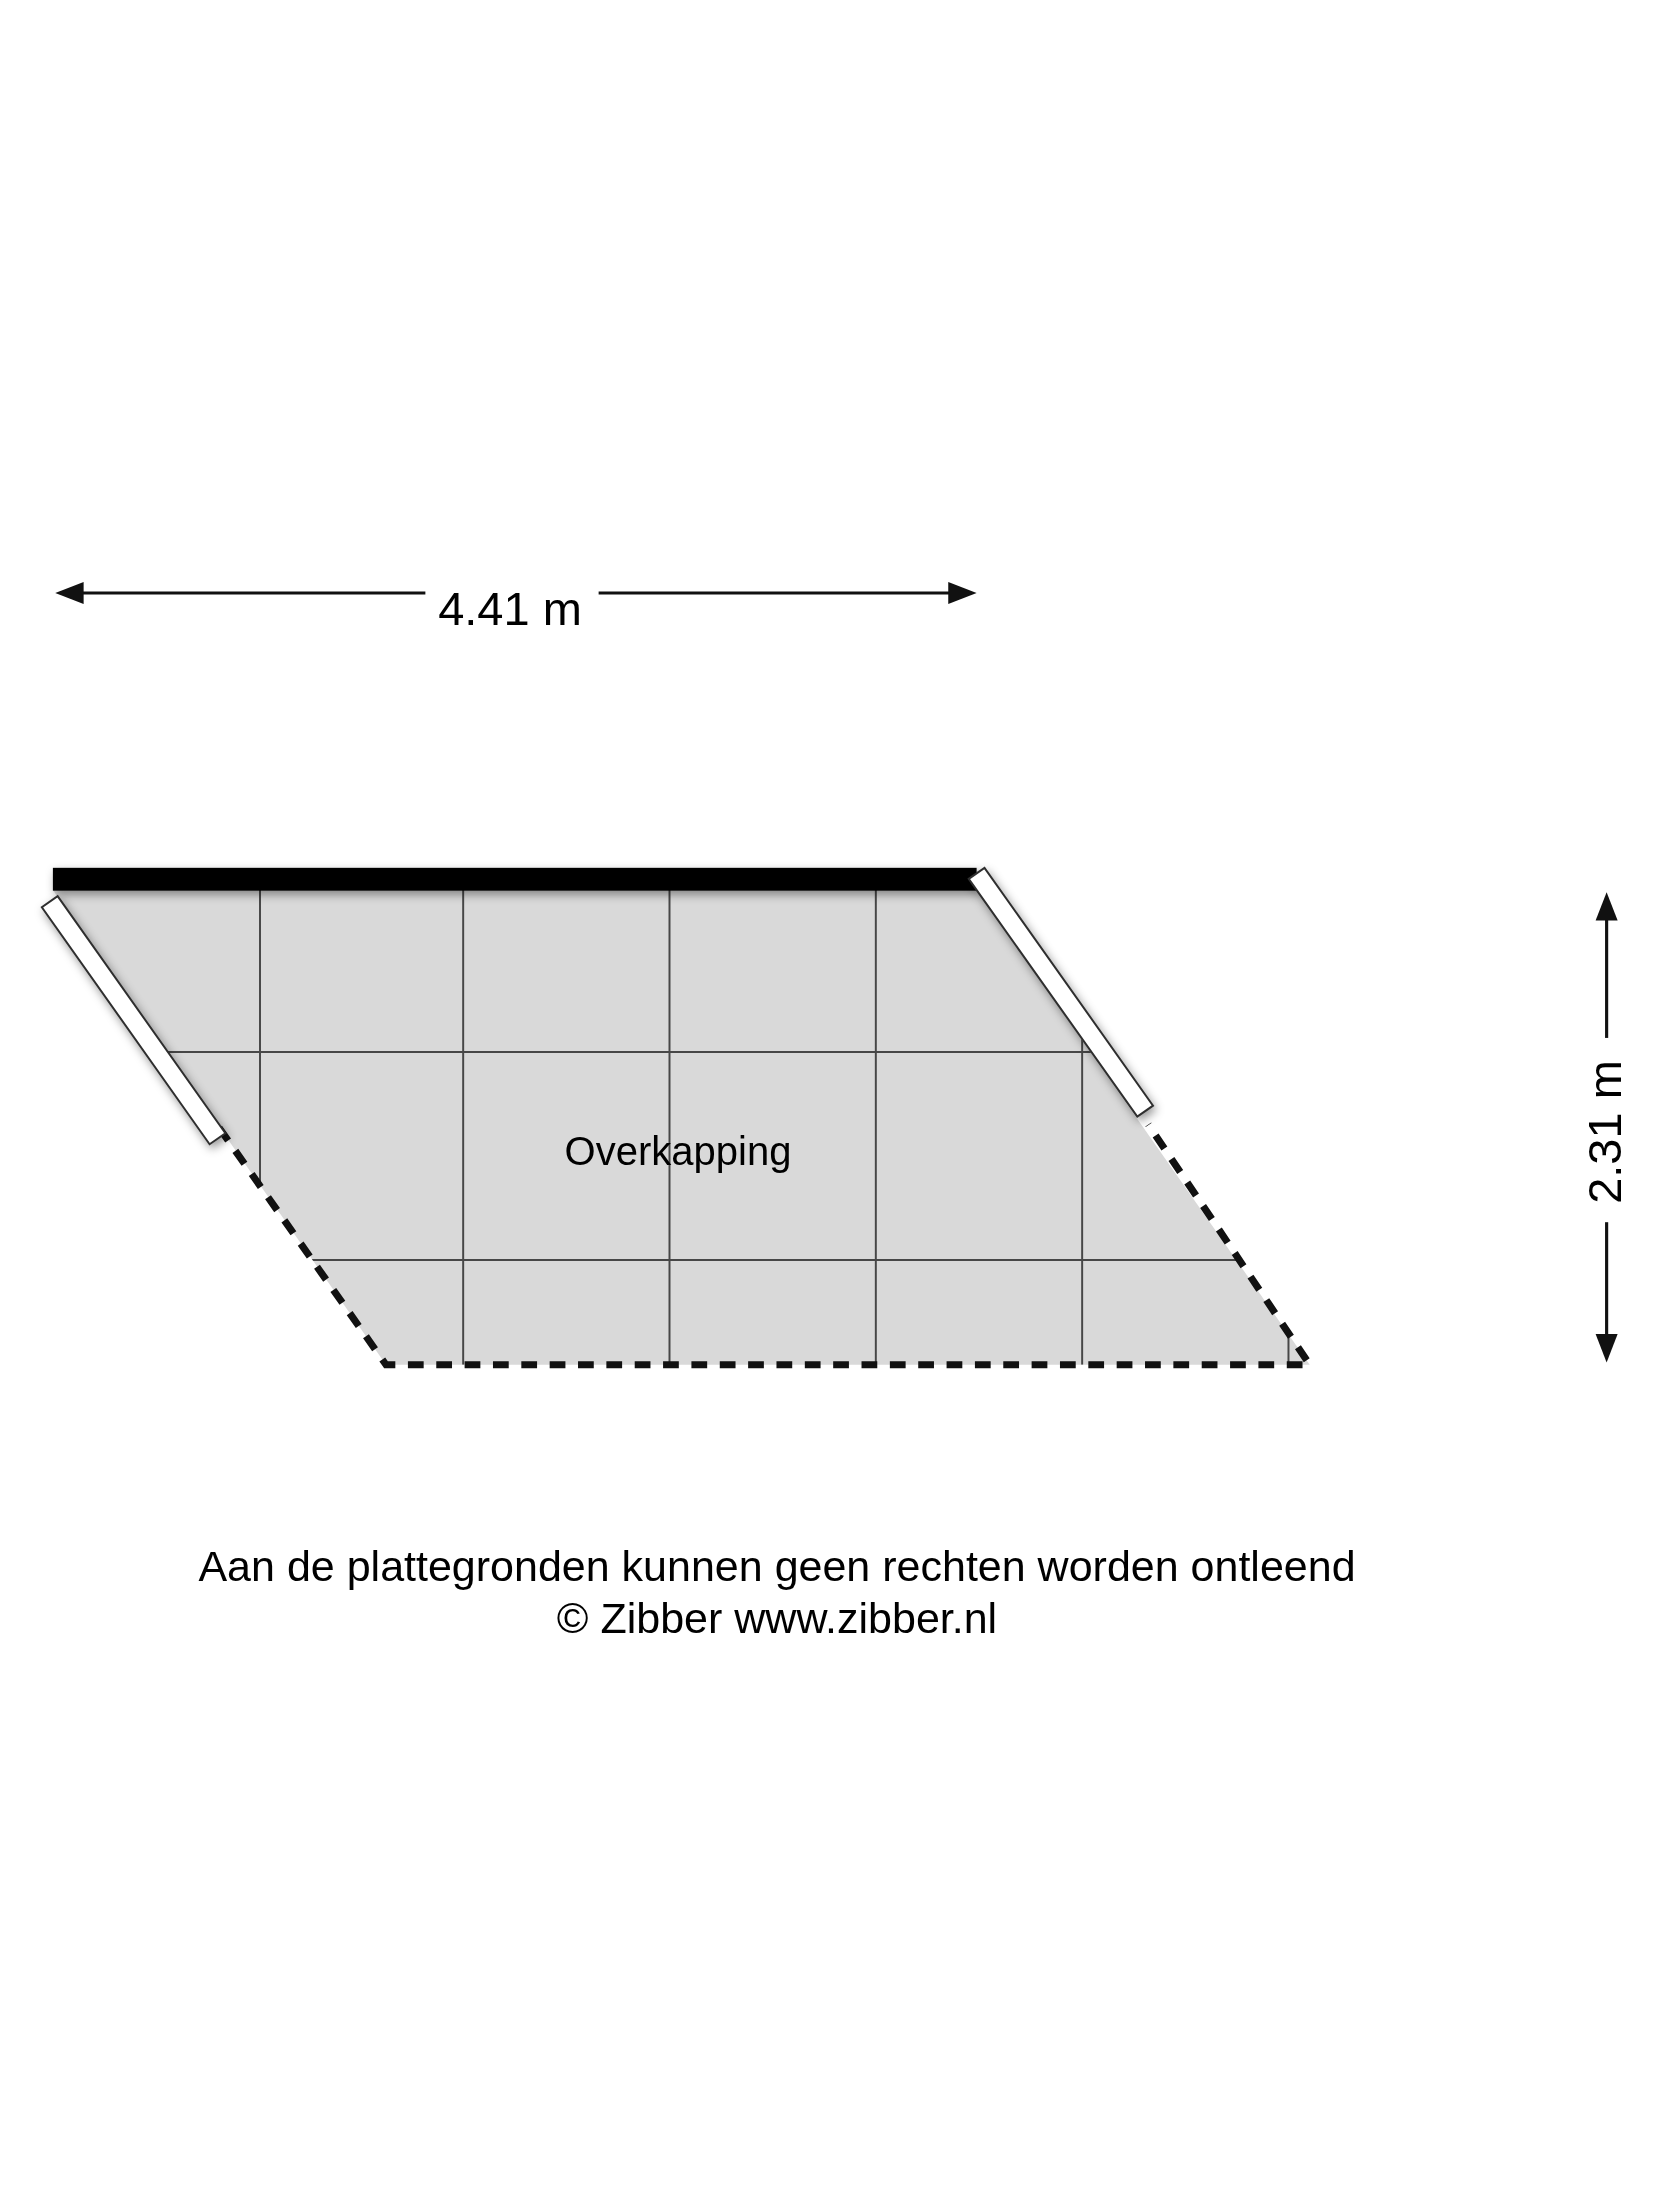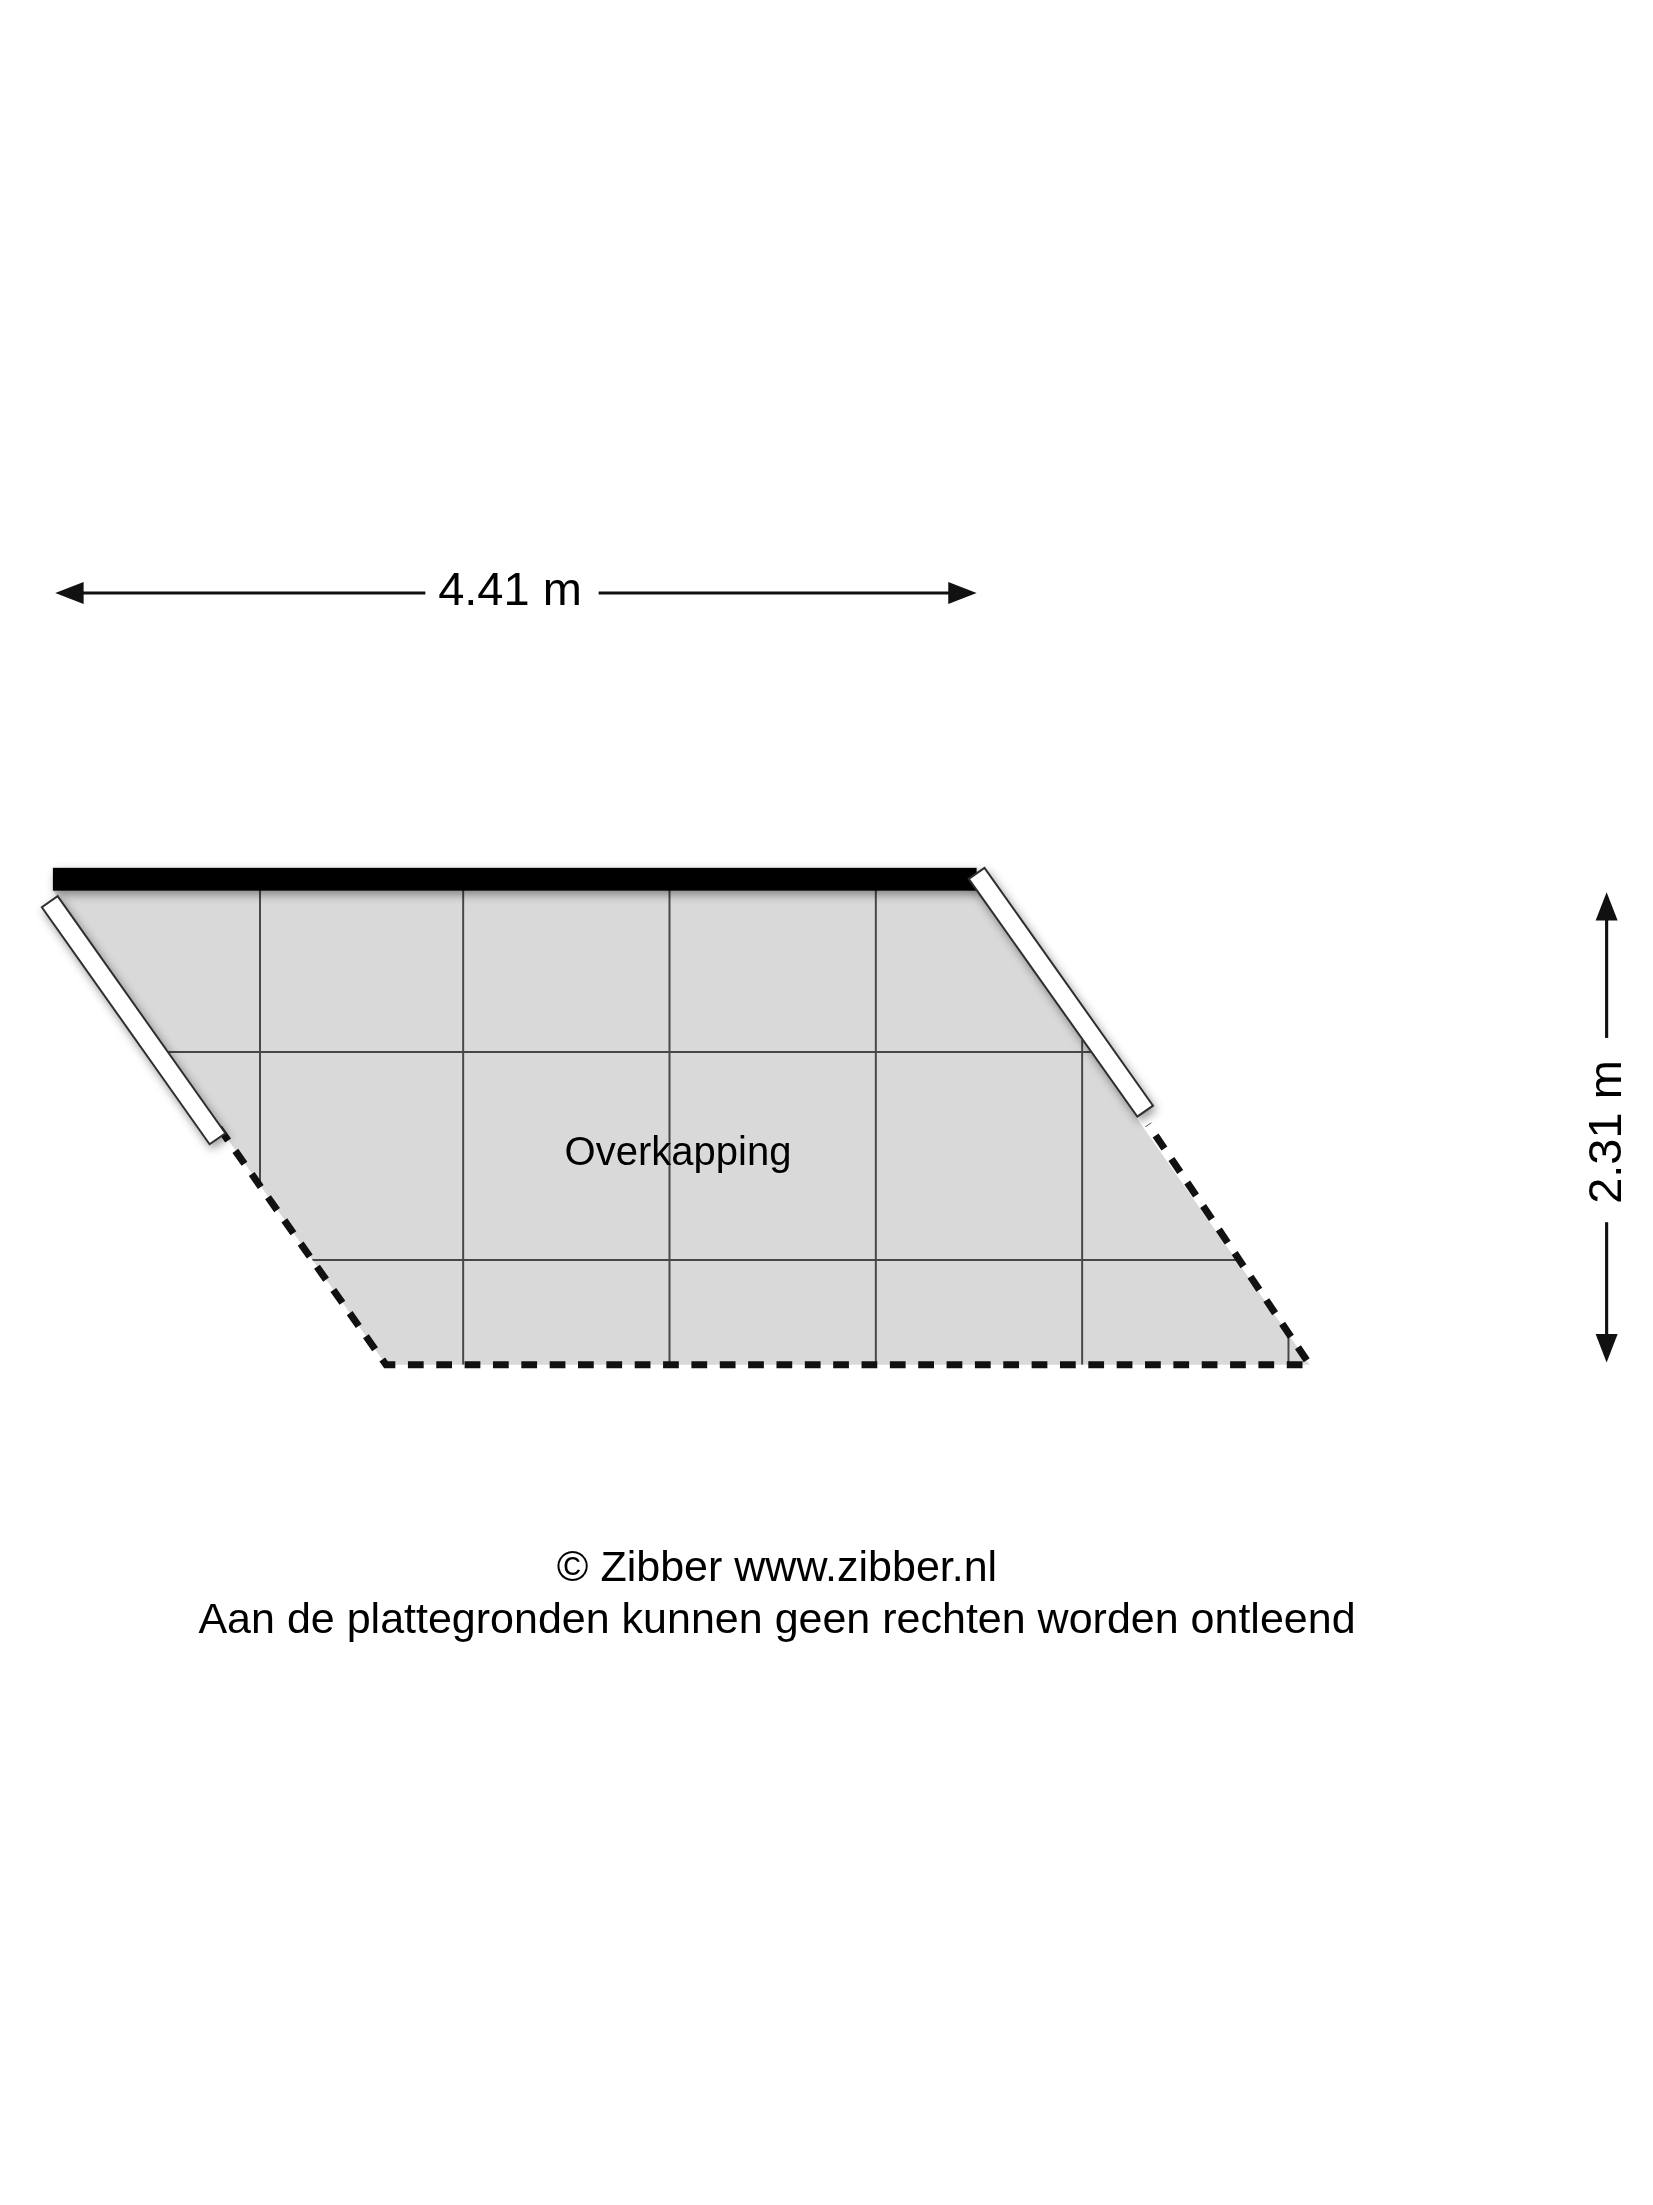--- a/index.html
+++ b/index.html
@@ -29,7 +29,7 @@
     transform: translate(-50%, -50%);
   }
   #dim-width-label {
-    left: 510px; top: 588px;
+    left: 510px; top: 608px;
     font-size: 47px;
   }
   #dim-height-label {

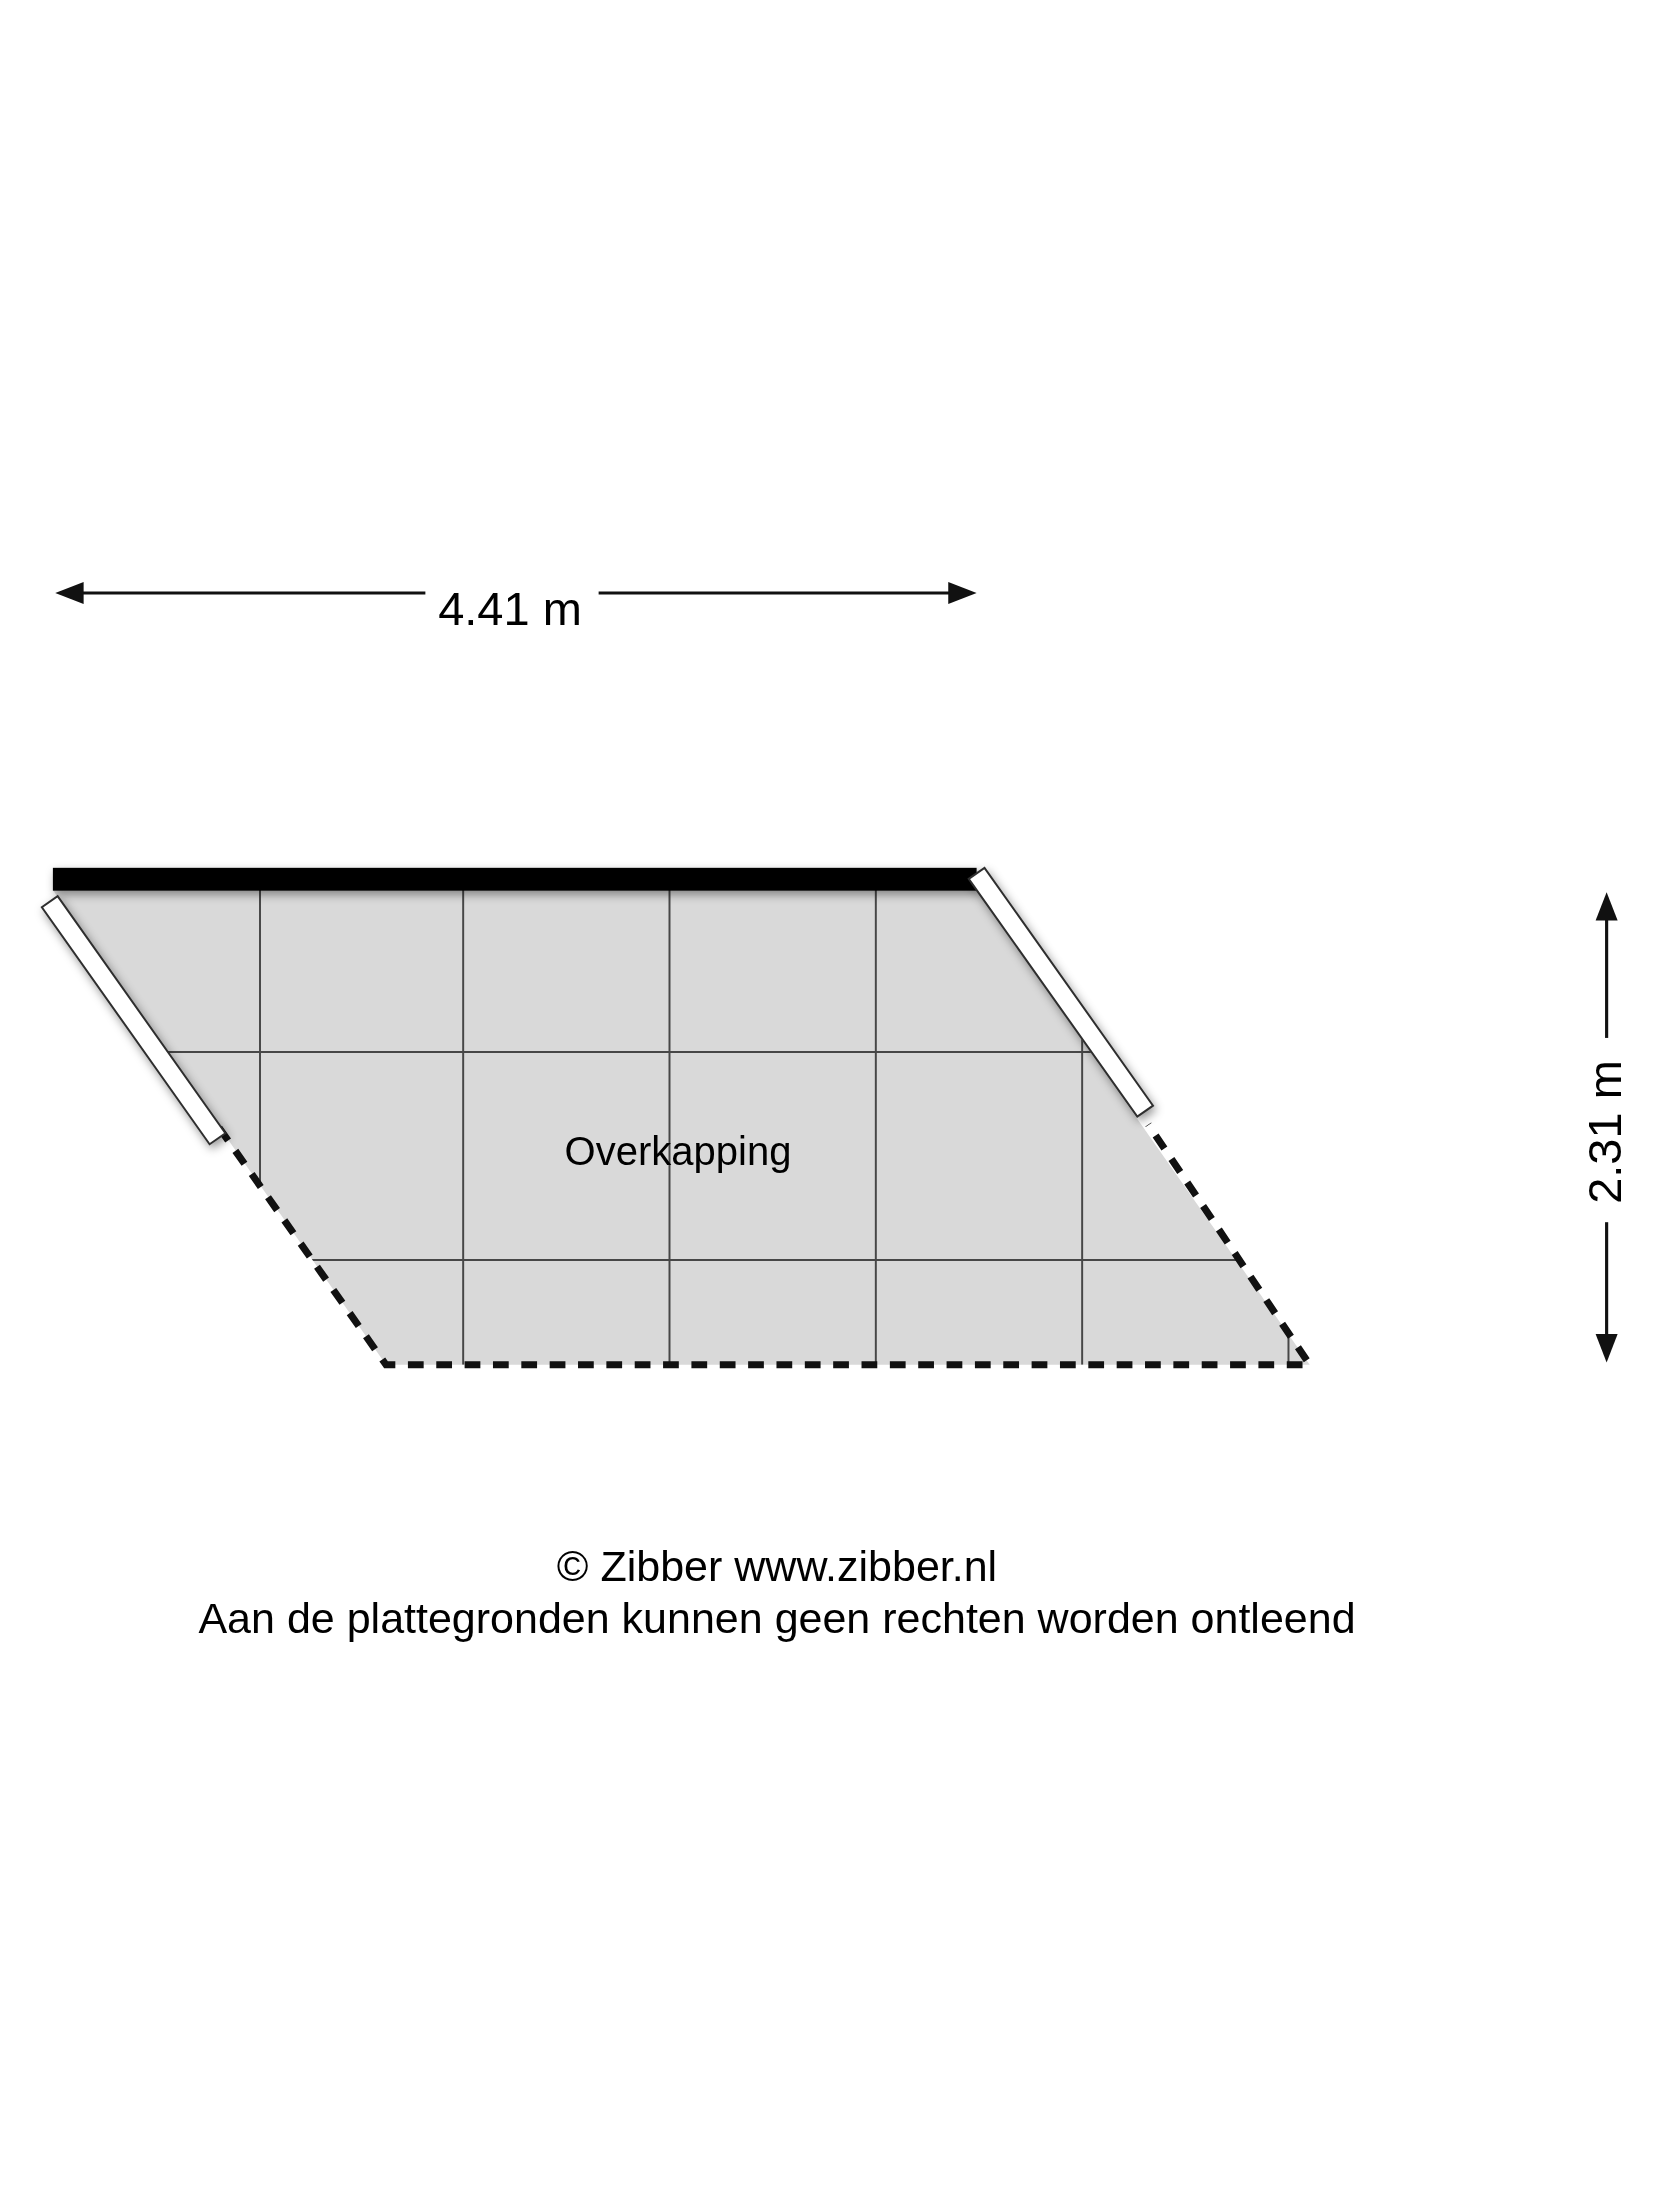--- a/index.html
+++ b/index.html
@@ -106,8 +106,8 @@
   <div class="label" id="room-label">Overkapping</div>
 
   <div id="footer">
+    <div>Aan de plattegronden kunnen geen rechten worden ontleend</div>
     <div>© Zibber www.zibber.nl</div>
-    <div>Aan de plattegronden kunnen geen rechten worden ontleend</div>
   </div>
 
 </div>

